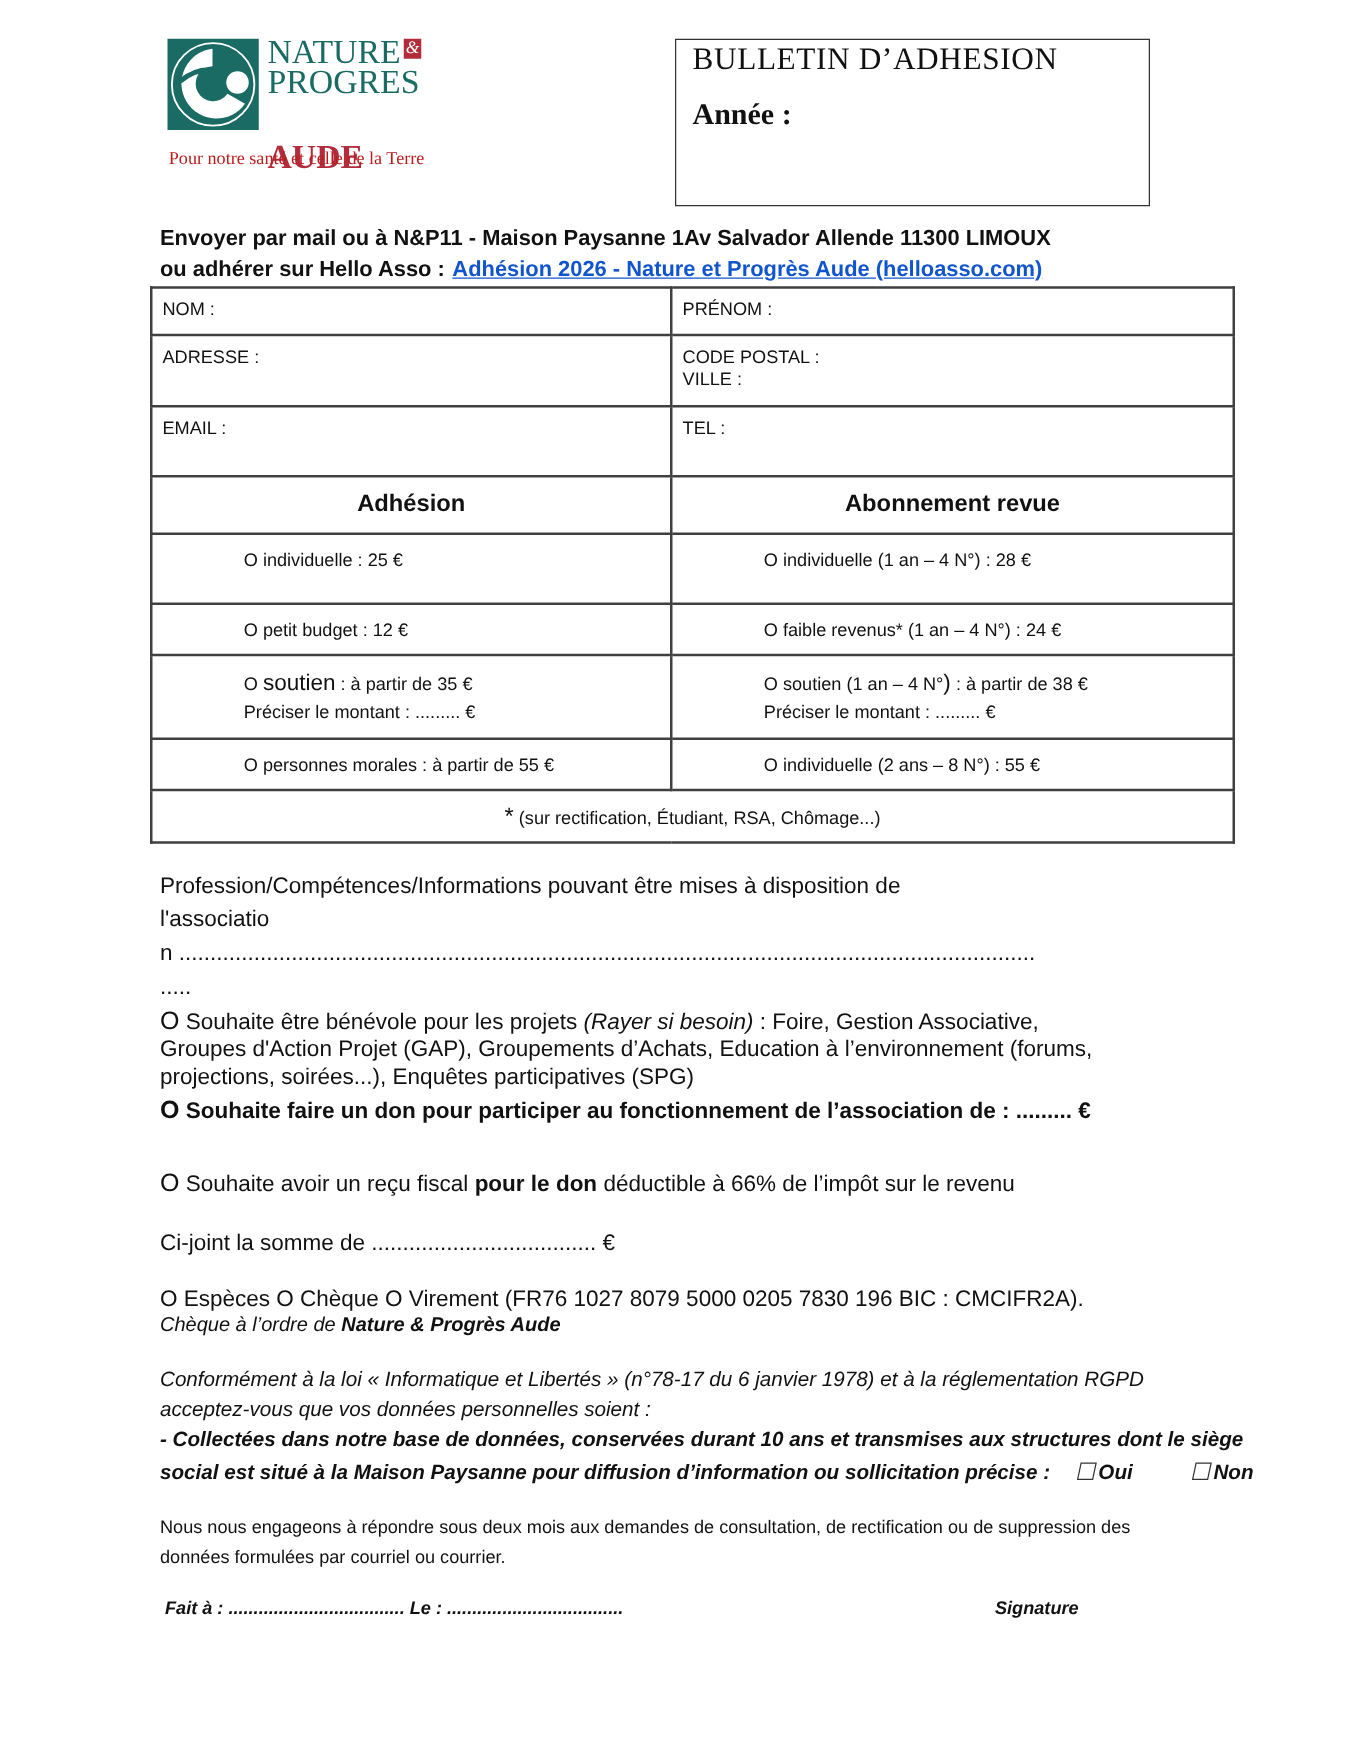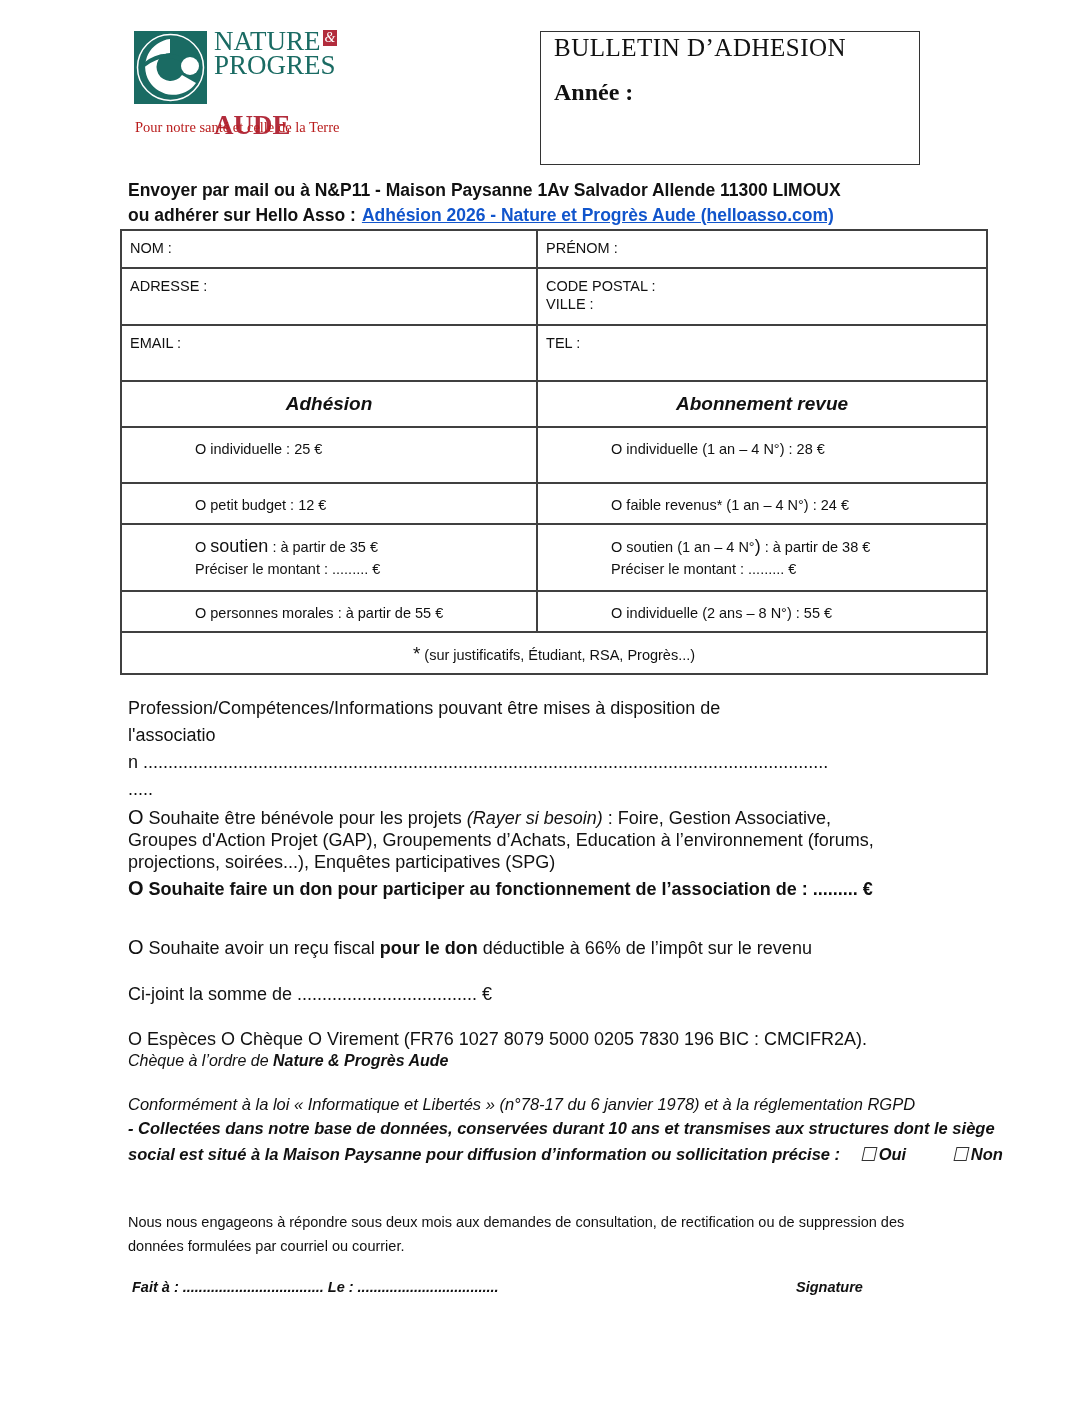--- a/index.html
+++ b/index.html
@@ -30,7 +30,7 @@
   .cell { padding: 8px 0 0 8px; line-height: 18px; }
   .opt { padding-left: 73px; line-height: 22px; }
   .opt.top { padding-top: 10px; }
-  .head { text-align: center; font-weight: bold; font-size: 19px; padding-top: 11px; font-style: italic; }
+  .head { text-align: center; font-weight: bold; font-size: 19px; padding-top: 11px; }
   .big { font-size: 18px; }
   .foot { text-align: center; padding-top: 10px; }
   .foot .star { font-size: 19px; }

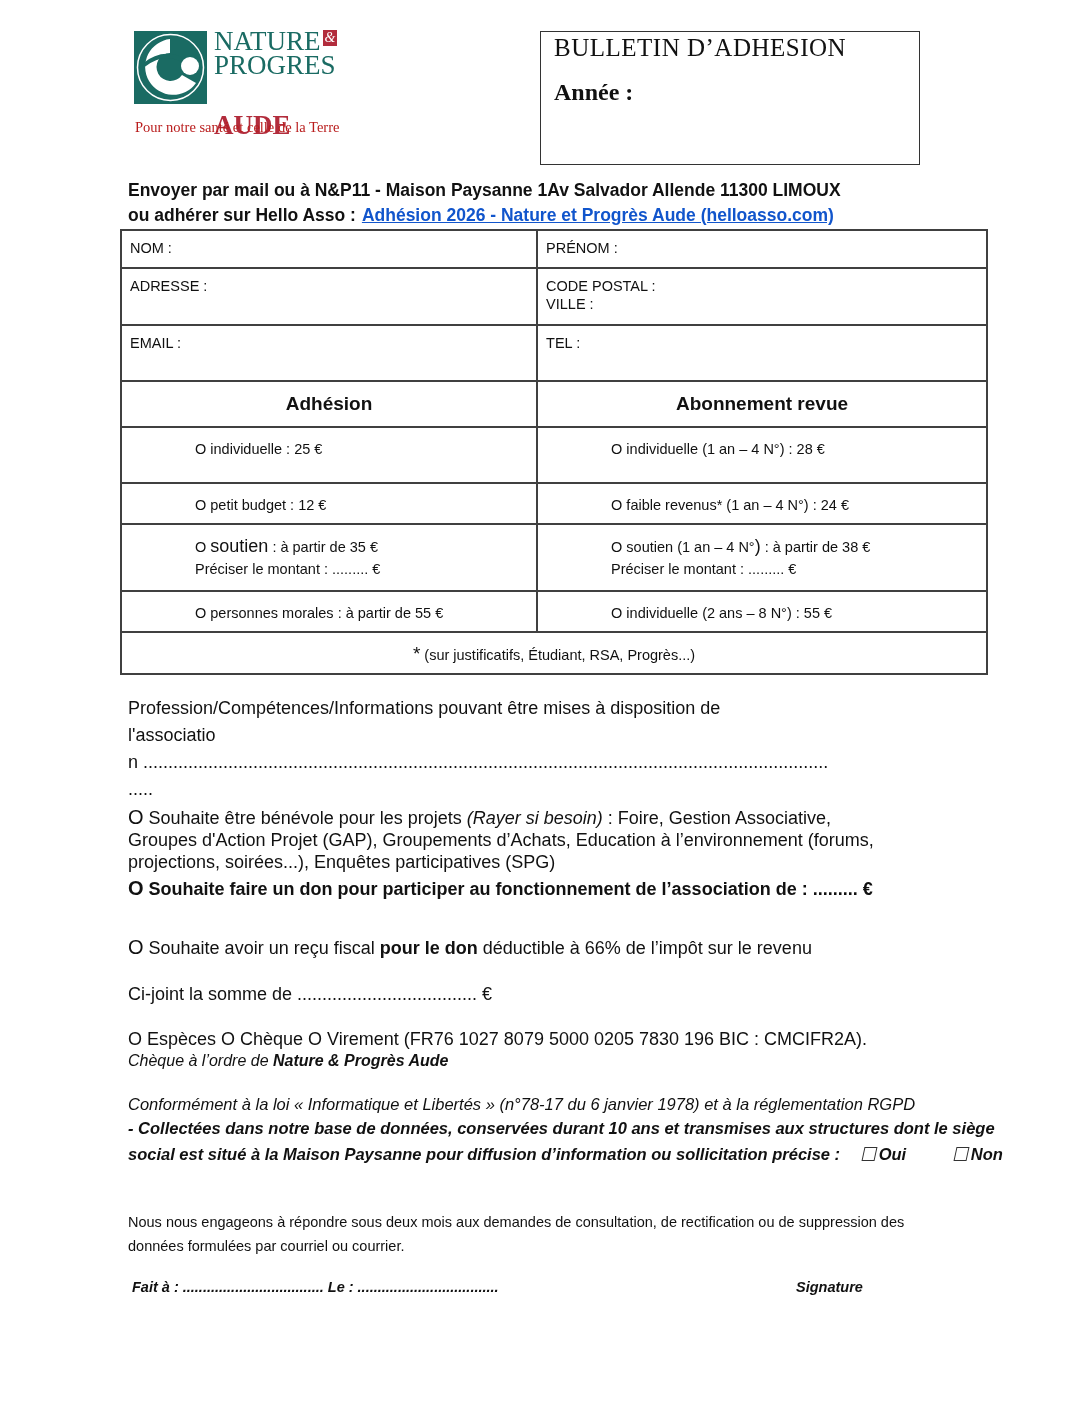--- a/index.html
+++ b/index.html
@@ -153,7 +153,7 @@
   </tr>
   <tr style="height:42px">
     <td colspan="2">
-          <div class="foot"><span class="star">*</span><span> (sur justificatifs, Étudiant, RSA, Progrès...)</span></div>
+          <div class="foot"><span class="star">*</span><span> (sur rectification, Étudiant, RSA, Chômage...)</span></div>
         </td>
   </tr>
 </tbody>

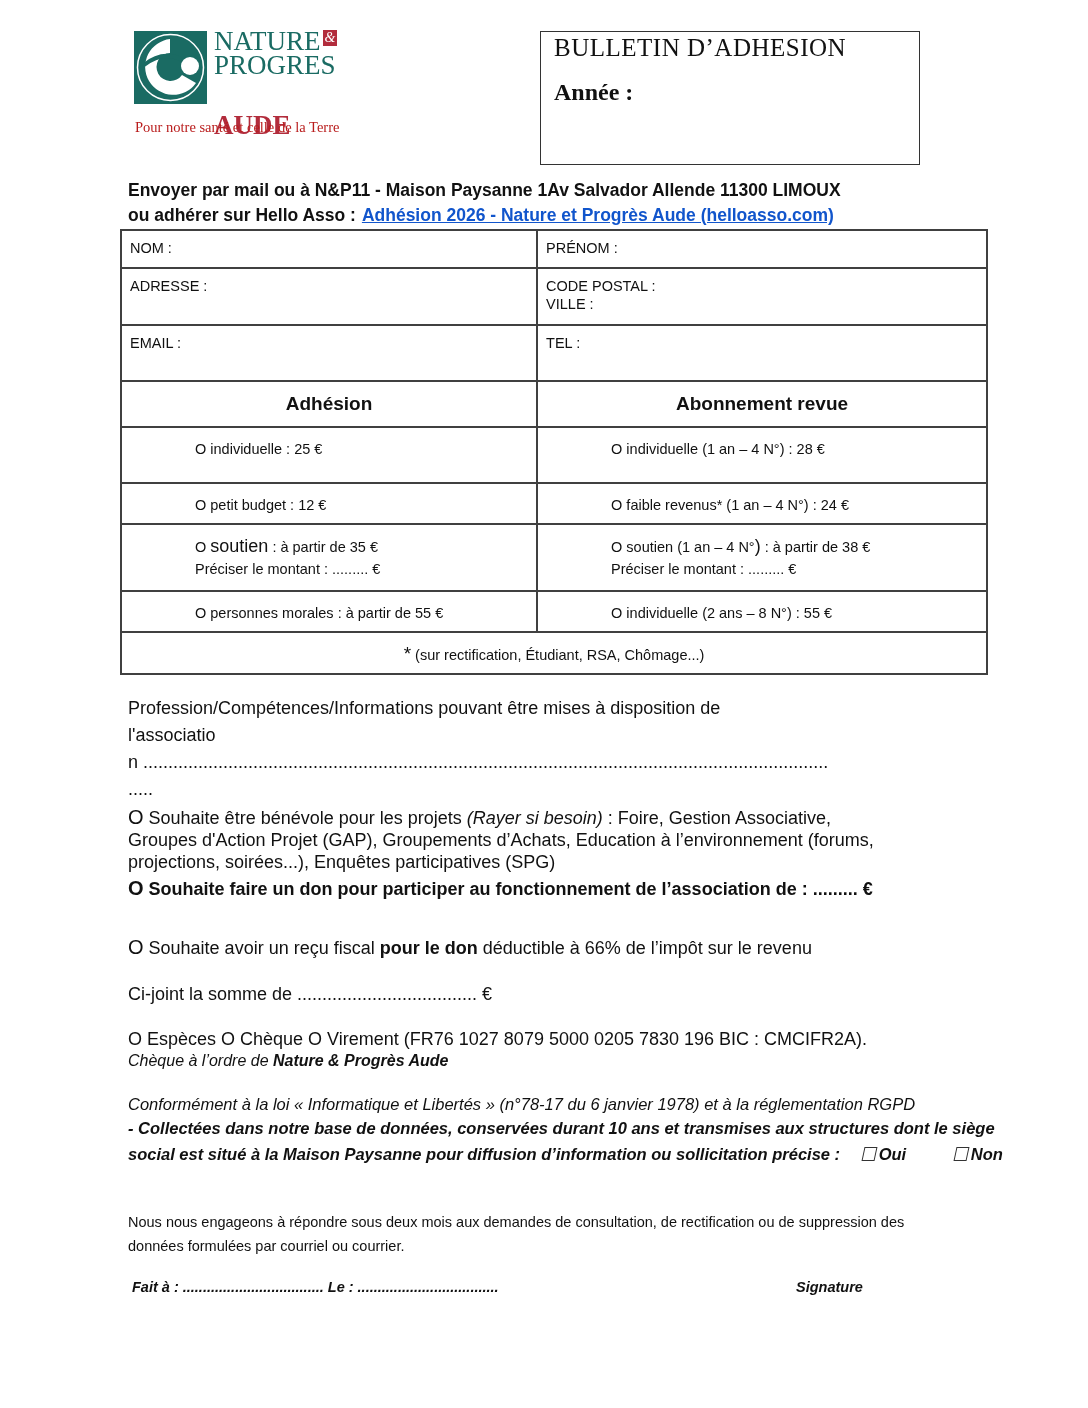--- a/index.html
+++ b/index.html
@@ -189,6 +189,7 @@
 
 <div class="body-text calibri" style="top:1092px;">
   <div>Conformément à la loi «  Informatique et Libertés  » (n°78-17 du 6 janvier 1978) et à la réglementation RGPD</div>
+  <div>acceptez-vous que vos données personnelles soient  :</div>
   <div style="font-weight:bold;">- Collectées dans notre base de données, conservées durant 10 ans et transmises aux structures dont le siège</div>
   <div style="font-weight:bold; margin-top:2px;">
     <span>social est situé à la Maison Paysanne pour diffusion d’information ou sollicitation précise  :</span>

